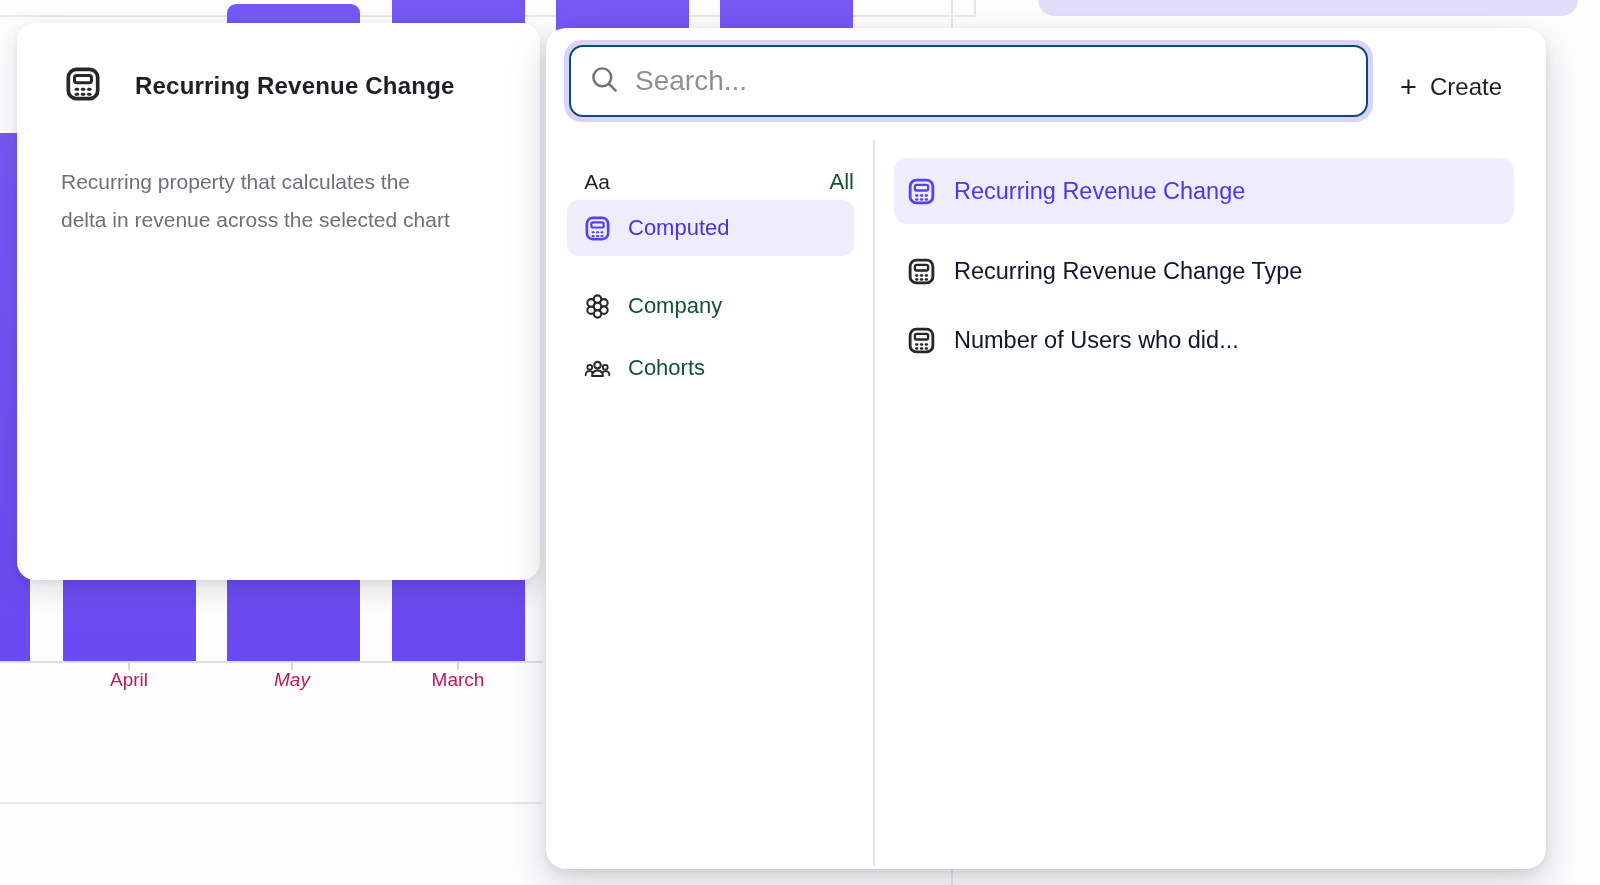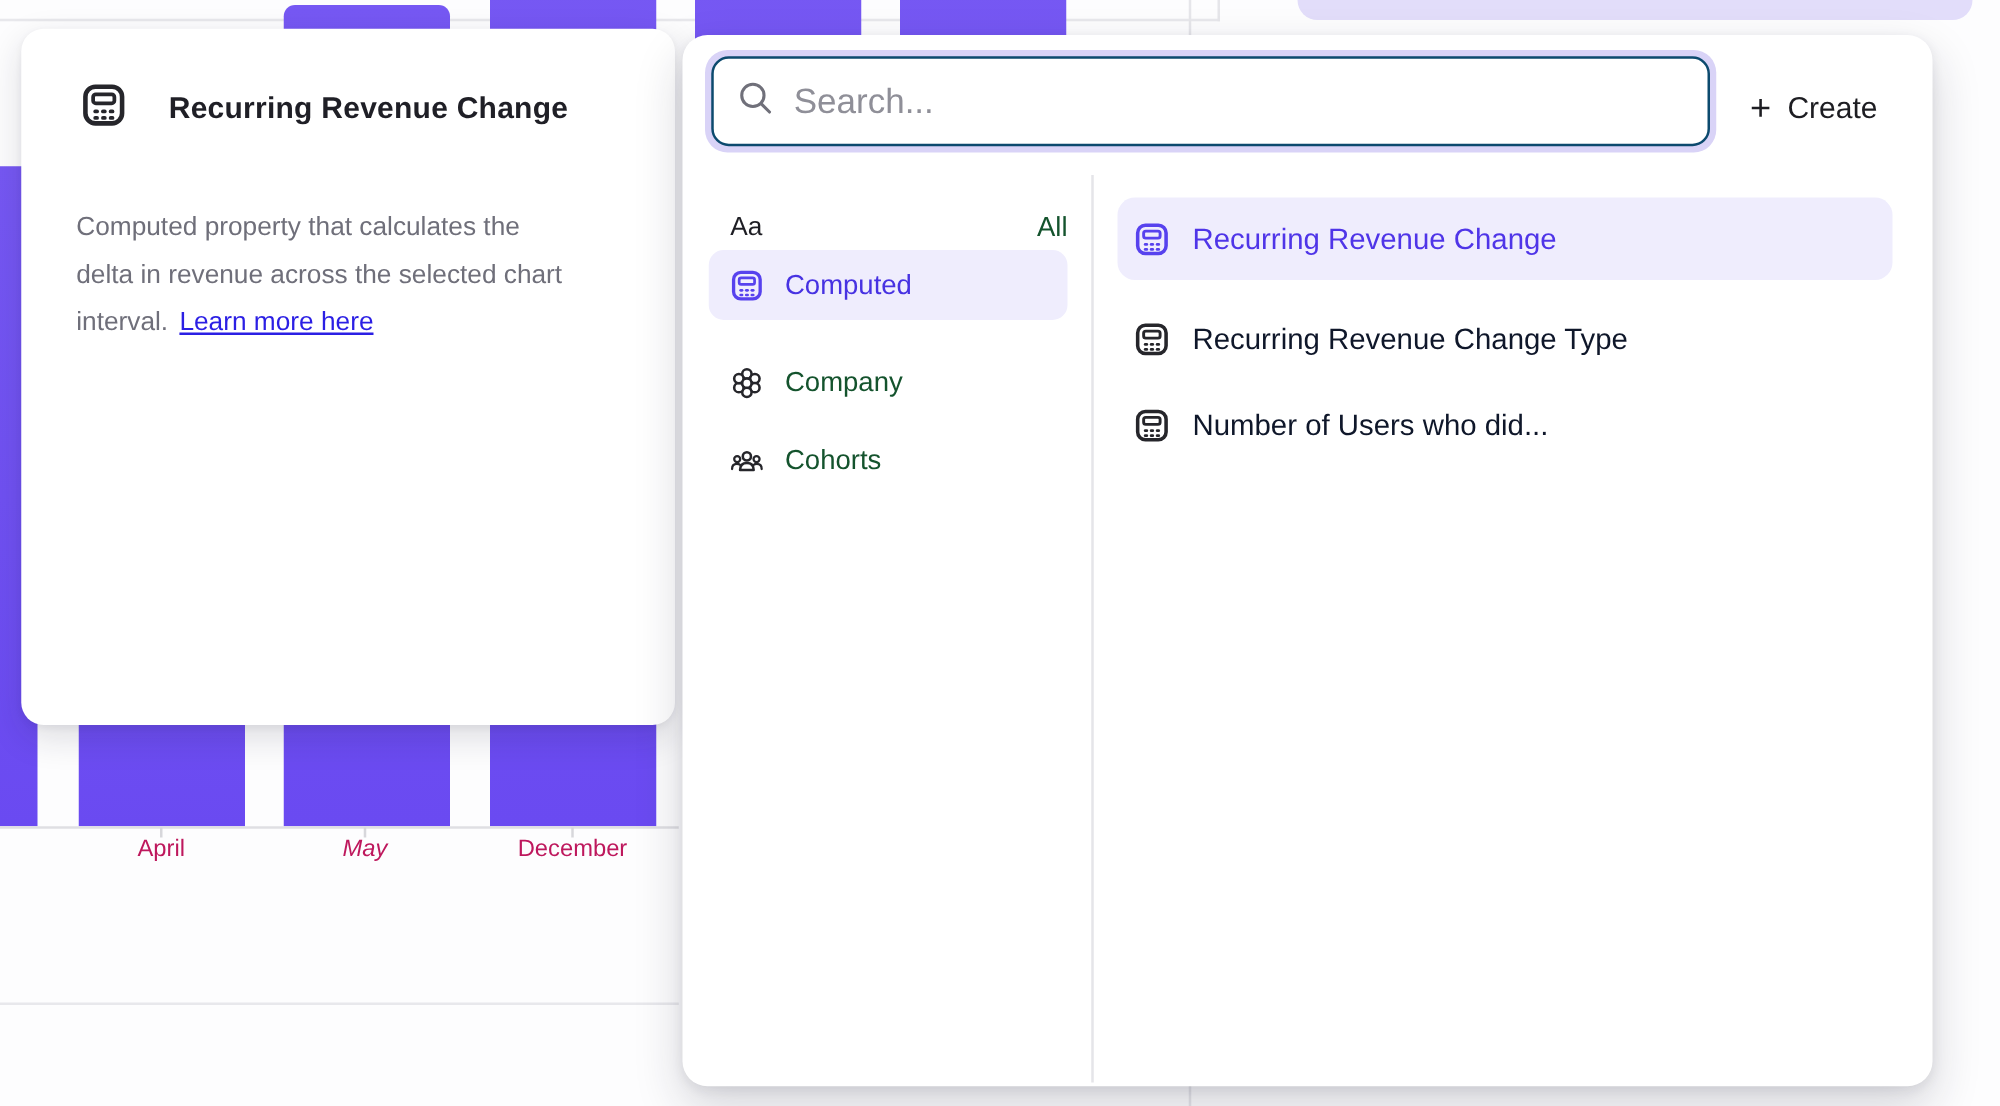--- a/index.html
+++ b/index.html
@@ -118,7 +118,7 @@
       <span class="tooltip-title">Recurring Revenue Change</span>
     </div>
     <div class="tooltip-body">
-      <span style="display:block">Computed property that calculates the</span>
+      <span style="display:block">Recurring property that calculates the</span>
       <span style="display:block">delta in revenue across the selected chart</span>
       <span style="display:block"><span>interval.</span><a class="learn-link">Learn more here</a></span>
     </div>

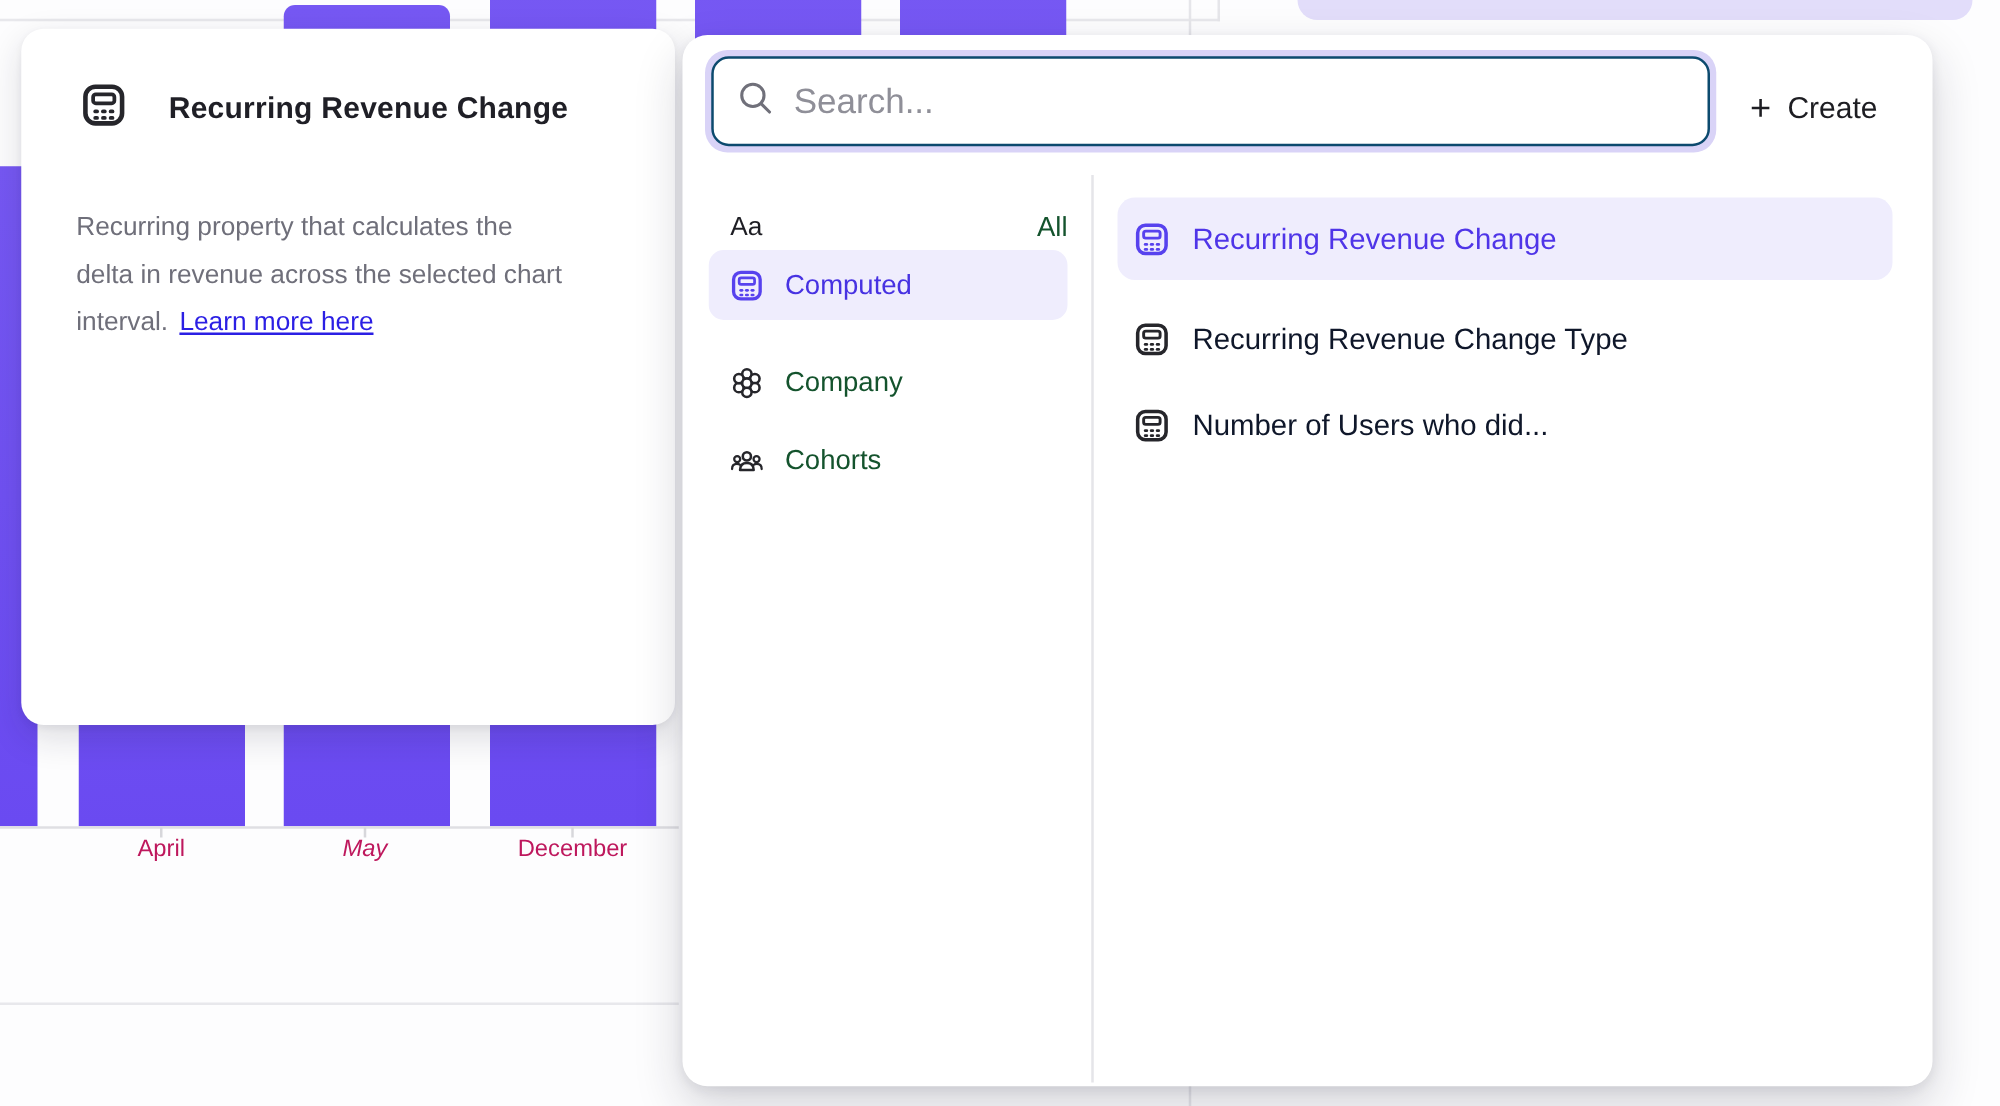--- a/index.html
+++ b/index.html
@@ -120,7 +120,6 @@
     <div class="tooltip-body">
       <span style="display:block">Recurring property that calculates the</span>
       <span style="display:block">delta in revenue across the selected chart</span>
-      <span style="display:block"><span>interval.</span><a class="learn-link">Learn more here</a></span>
     </div>
   </div>
 

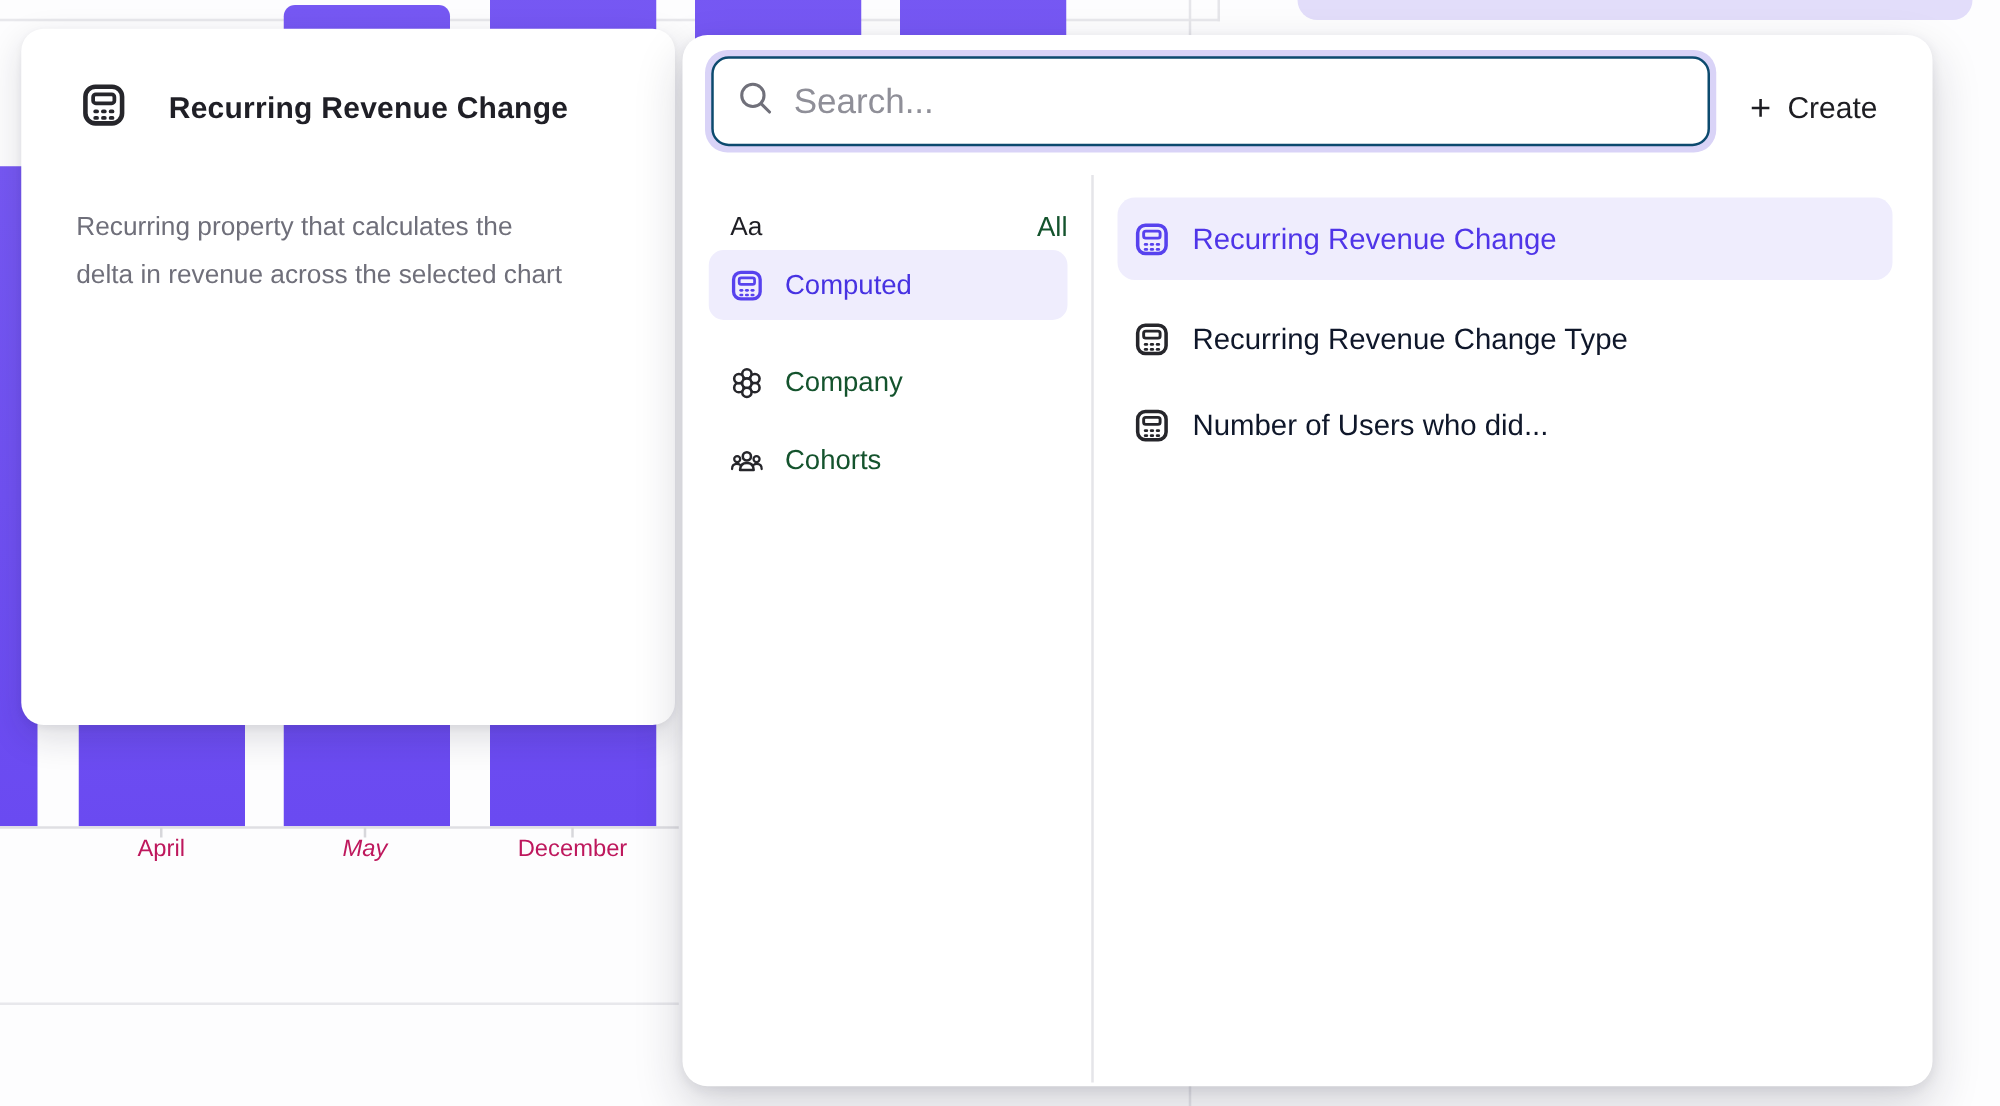--- a/index.html
+++ b/index.html
@@ -93,7 +93,7 @@
   <div class="tick" style="left:457px;"></div>
   <div class="month-label" style="left:129px;">April</div>
   <div class="month-label" style="left:292px;font-style:italic;">May</div>
-  <div class="month-label" style="left:458px;">December</div>
+  <div class="month-label" style="left:458px;">March</div>
 
   <div class="chip-cut"></div>
   <div class="chip-glyph g1"></div>

